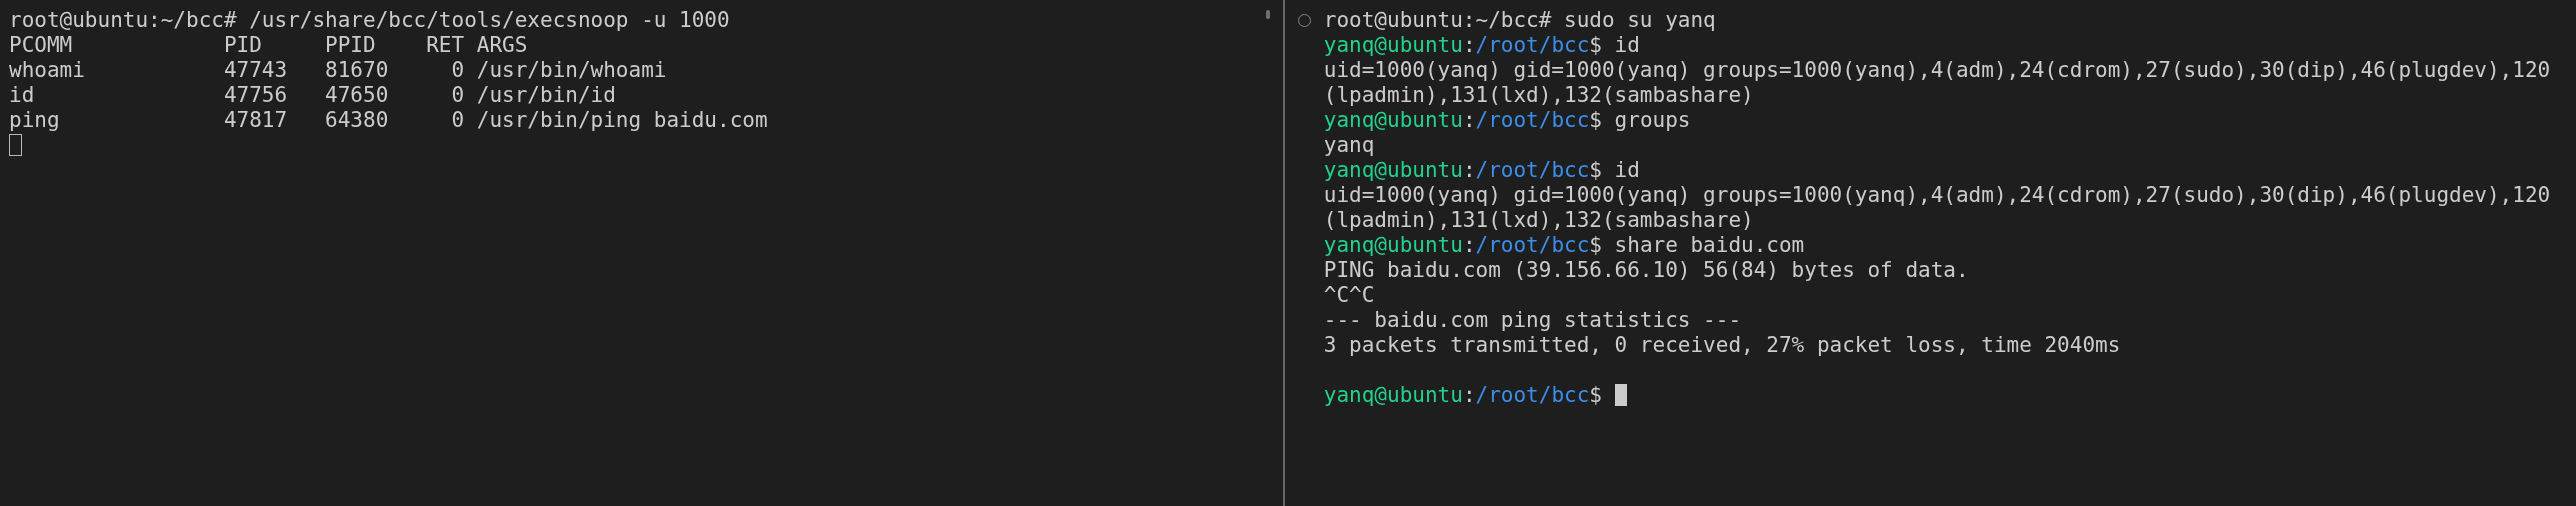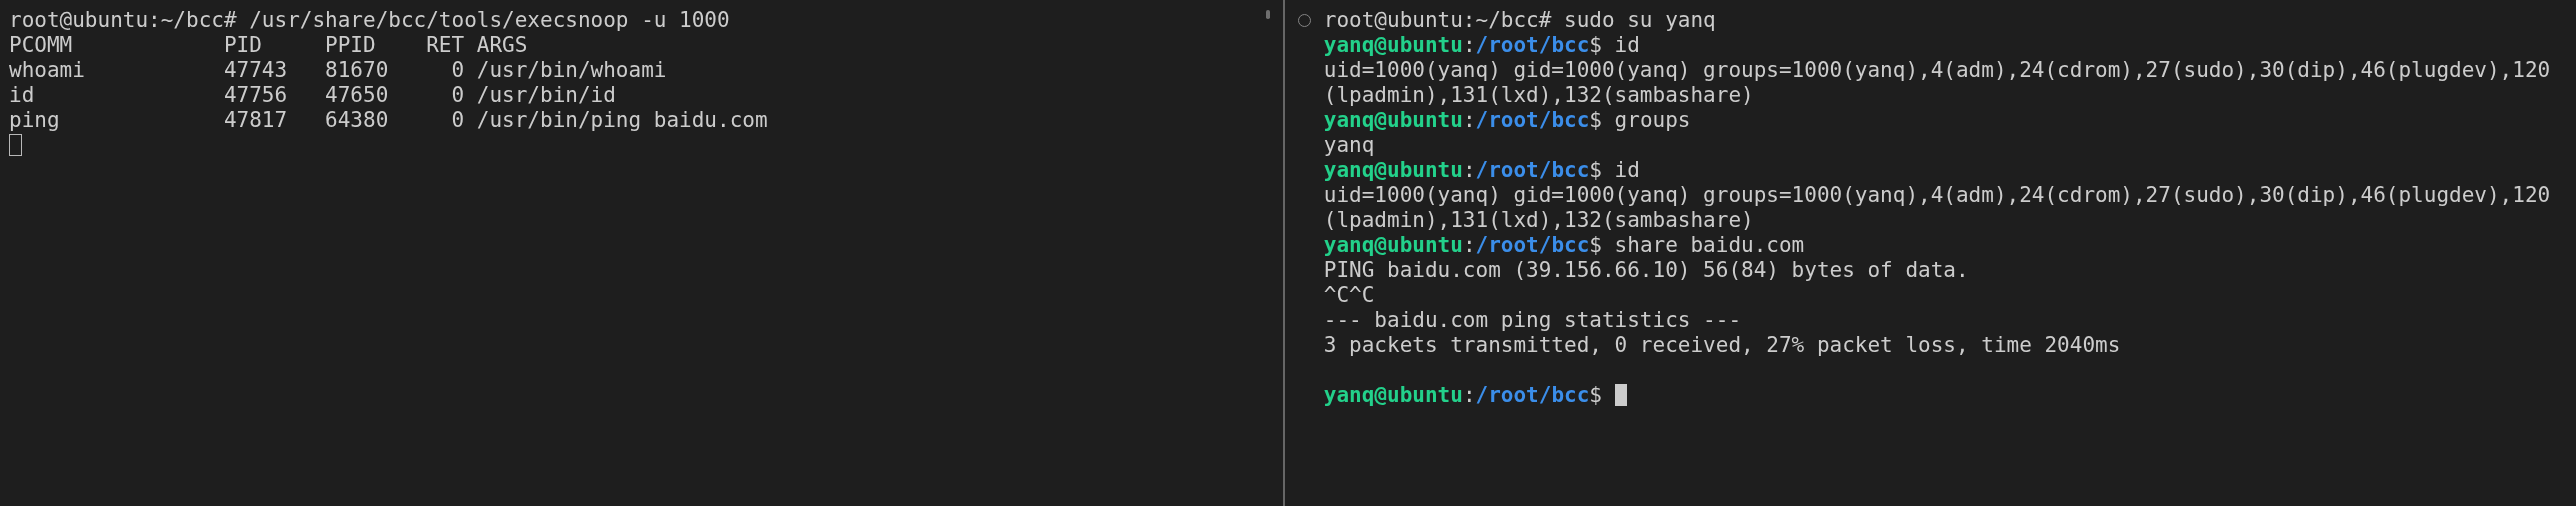--- a/index.html
+++ b/index.html
@@ -35,7 +35,7 @@
   .pane-left .tline{padding-left:9px;}
   .pane-right .tline{padding-left:39px;}
   .seg-fg{color:var(--fg);}
-  .seg-user{color:var(--green);font-weight:bold;}
+  .seg-user{color:var(--green);font-weight:normal;}
   .seg-path{color:var(--blue);font-weight:bold;}
   .cursor-solid{
     display:inline-block;width:12px;height:22px;

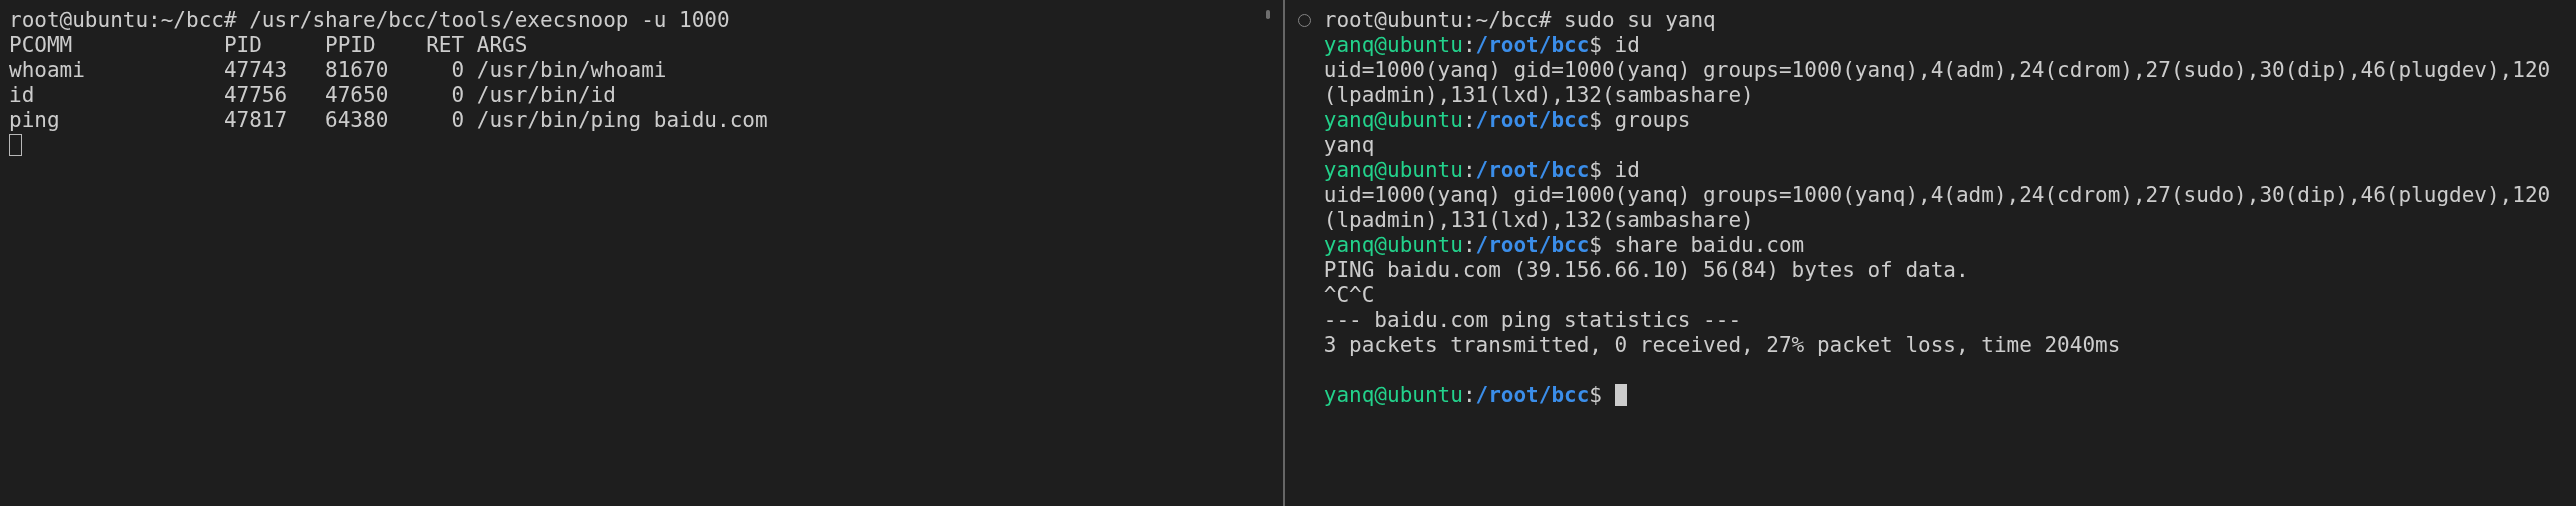--- a/index.html
+++ b/index.html
@@ -36,7 +36,7 @@
   .pane-right .tline{padding-left:39px;}
   .seg-fg{color:var(--fg);}
   .seg-user{color:var(--green);font-weight:normal;}
-  .seg-path{color:var(--blue);font-weight:bold;}
+  .seg-path{color:var(--blue);font-weight:normal;}
   .cursor-solid{
     display:inline-block;width:12px;height:22px;
     background:var(--cursor);vertical-align:bottom;margin-bottom:1.8px;

